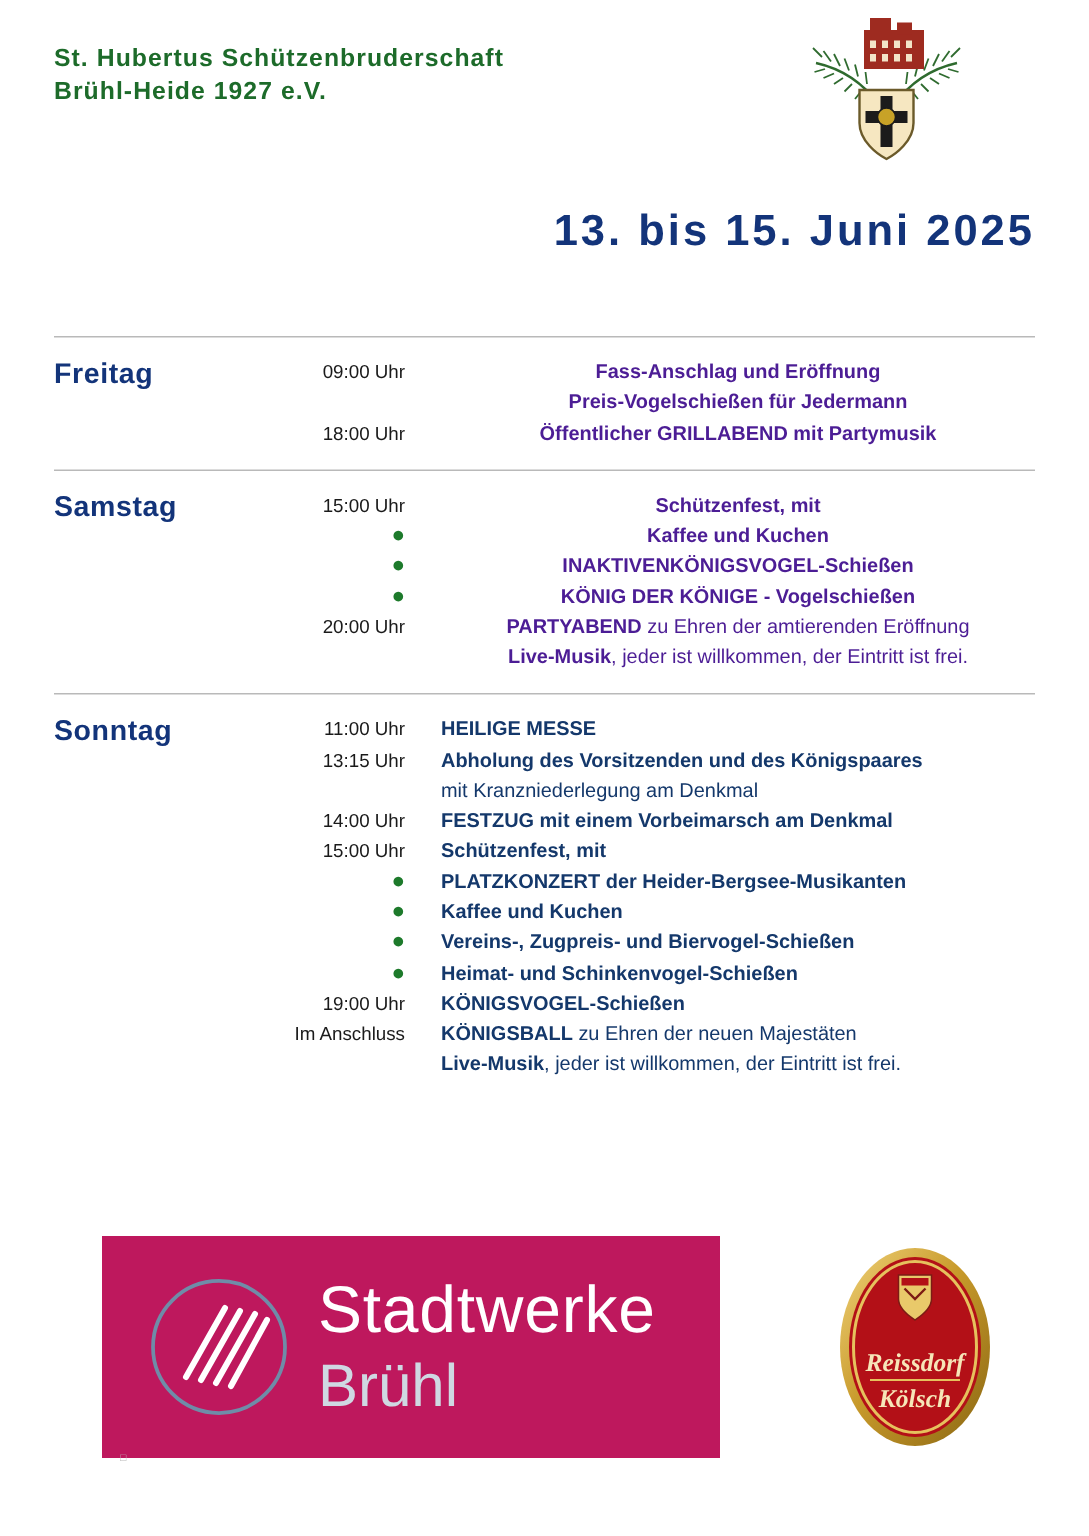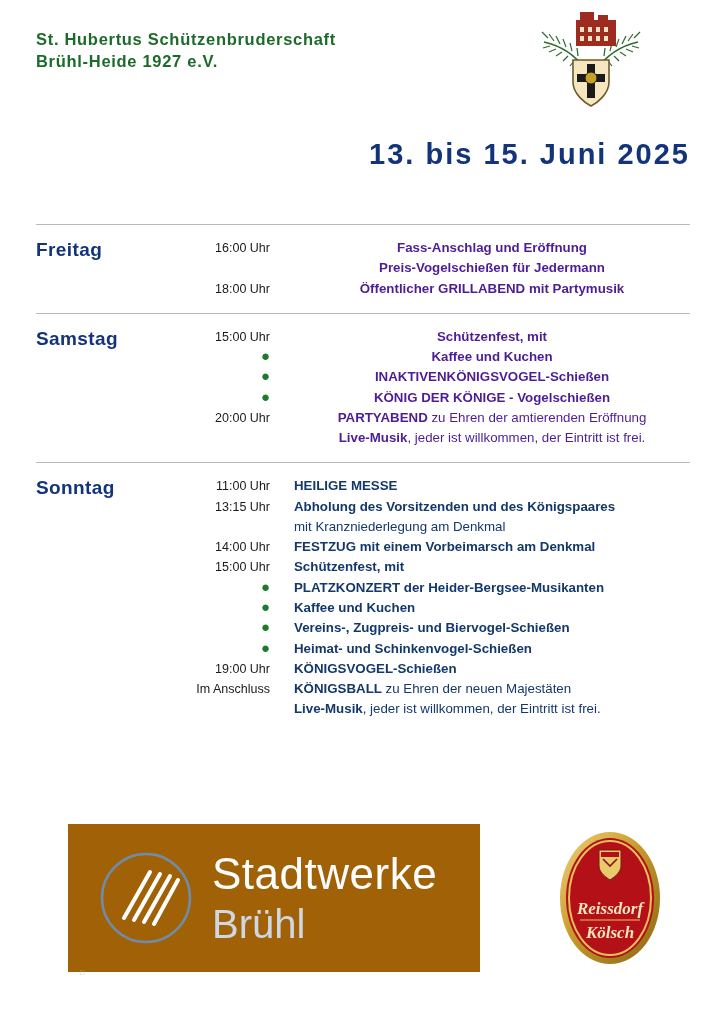--- a/index.html
+++ b/index.html
@@ -273,7 +273,7 @@
       <div class="day-name">Freitag</div>
       <div class="rows">
         <div class="row">
-          <div class="time">16:00 Uhr</div>
+          <div class="time">09:00 Uhr</div>
           <div class="desc green"><b>Fass-Anschlag und Eröffnung</b></div>
         </div>
         <div class="row">

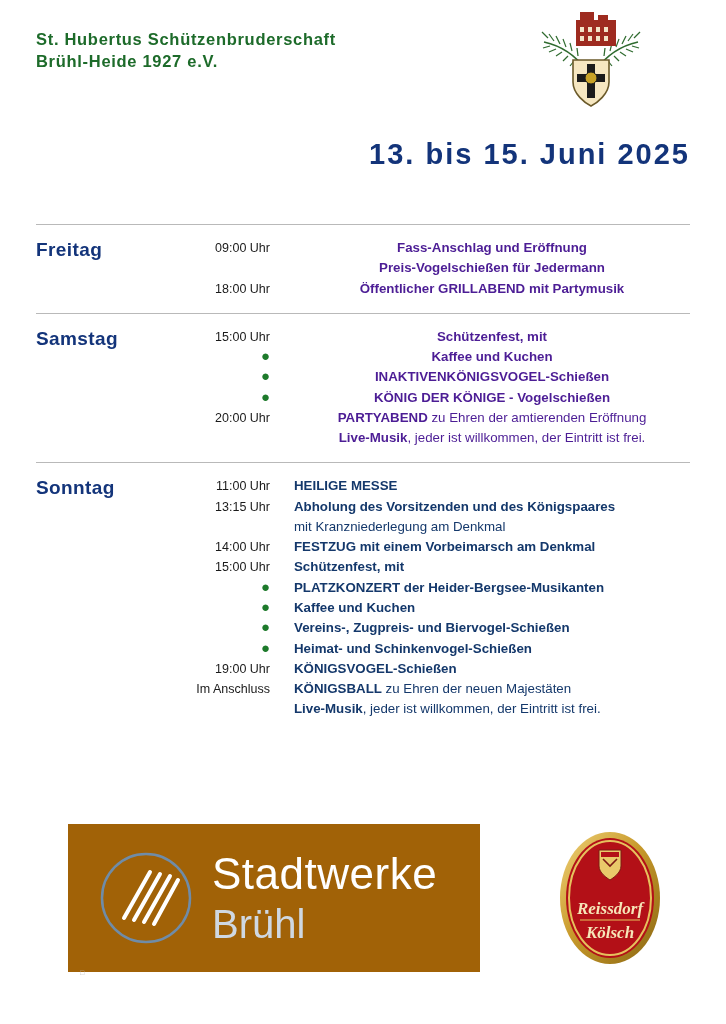--- a/index.html
+++ b/index.html
@@ -151,7 +151,7 @@
     top: 0;
     width: 412px;
     height: 148px;
-    background: #a16207;
+    background: #be185d;
     display: flex;
     align-items: center;
   }

